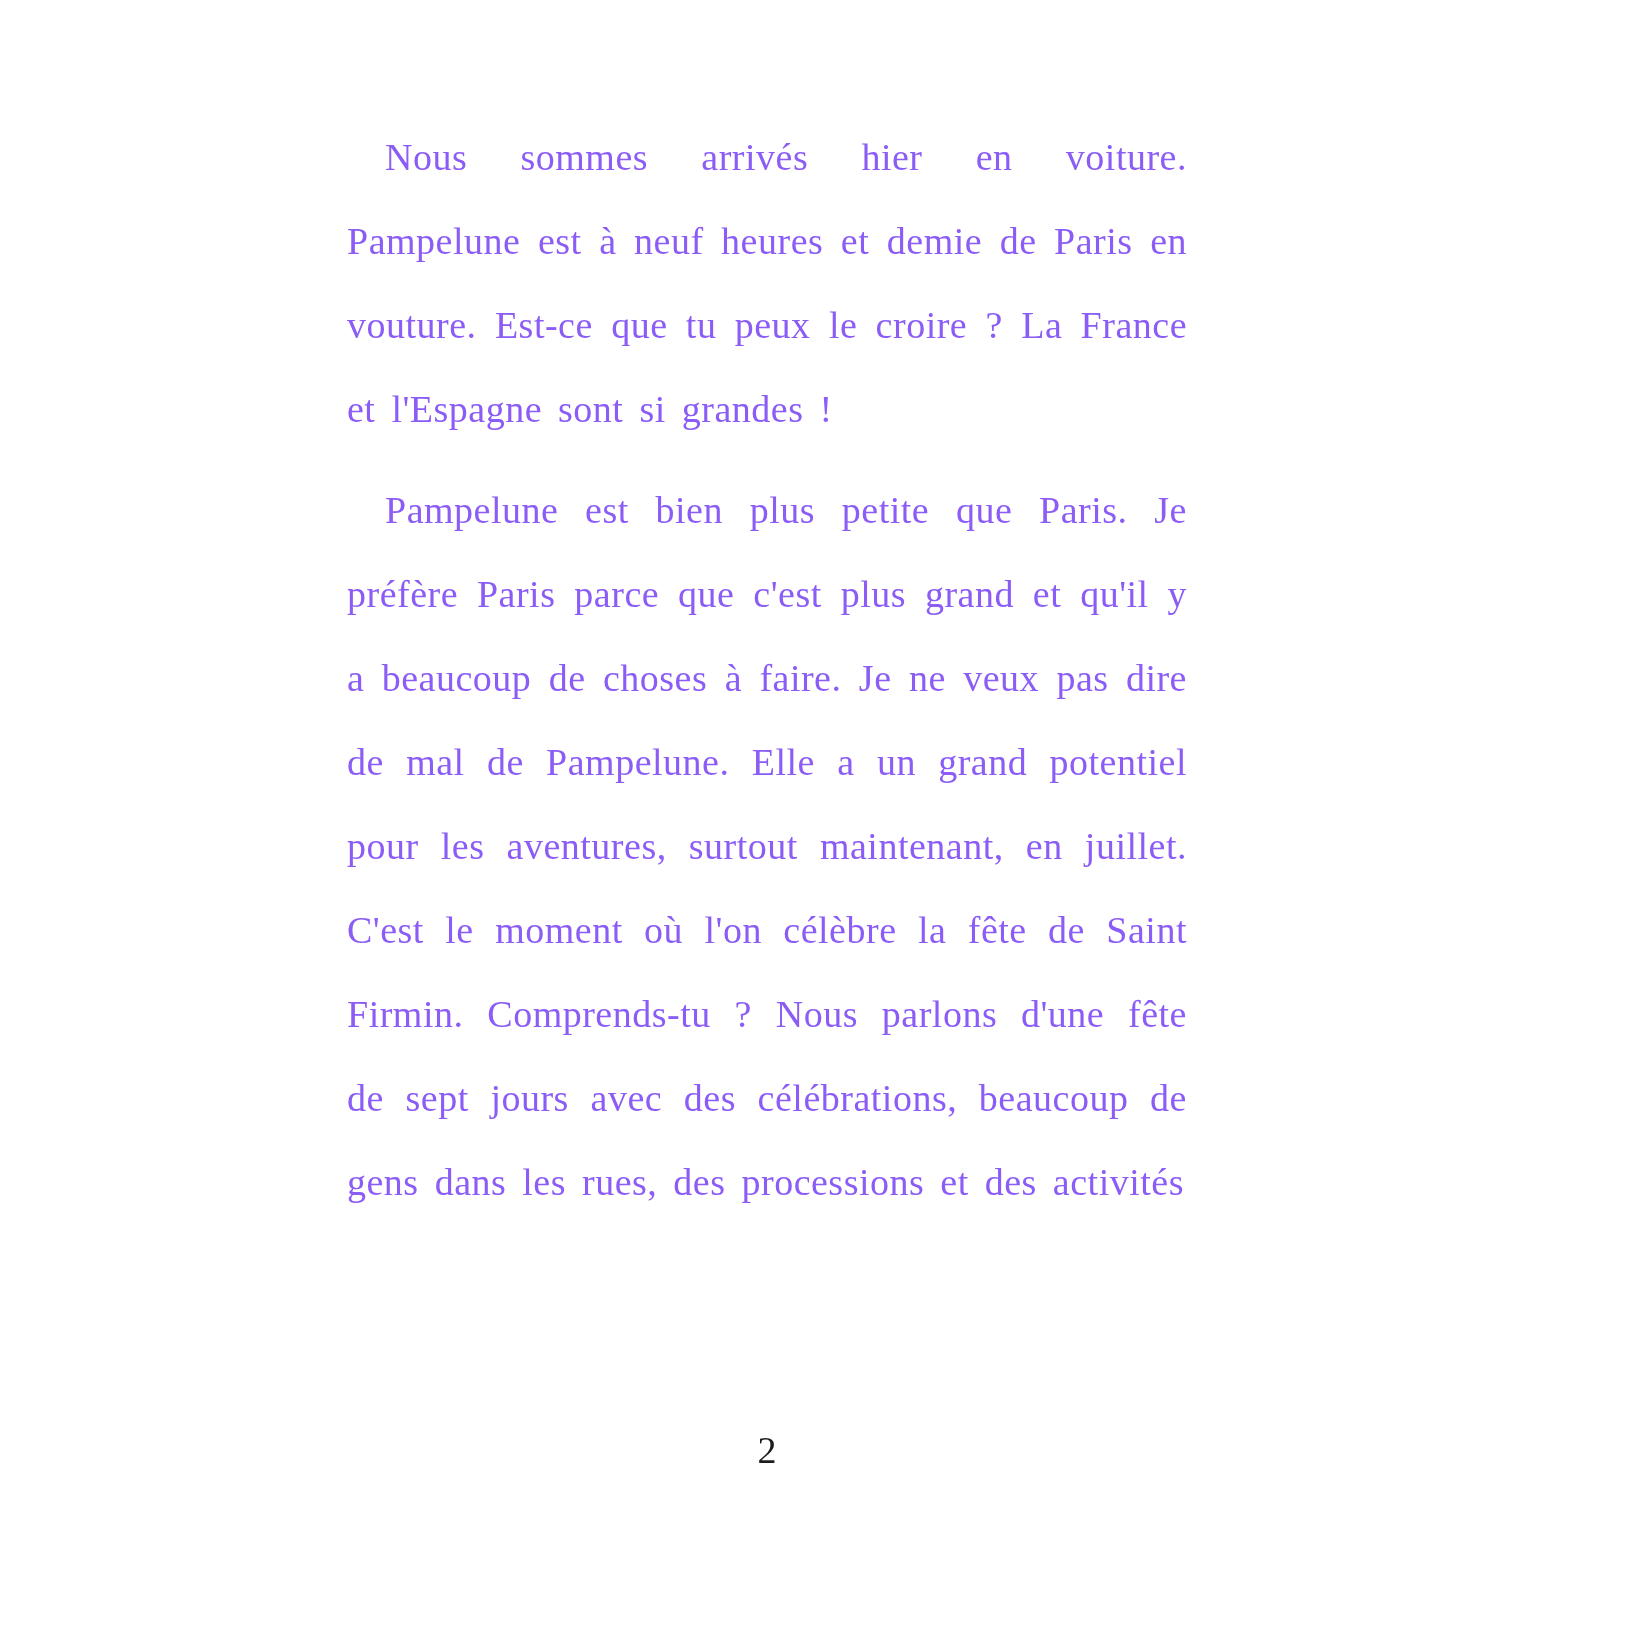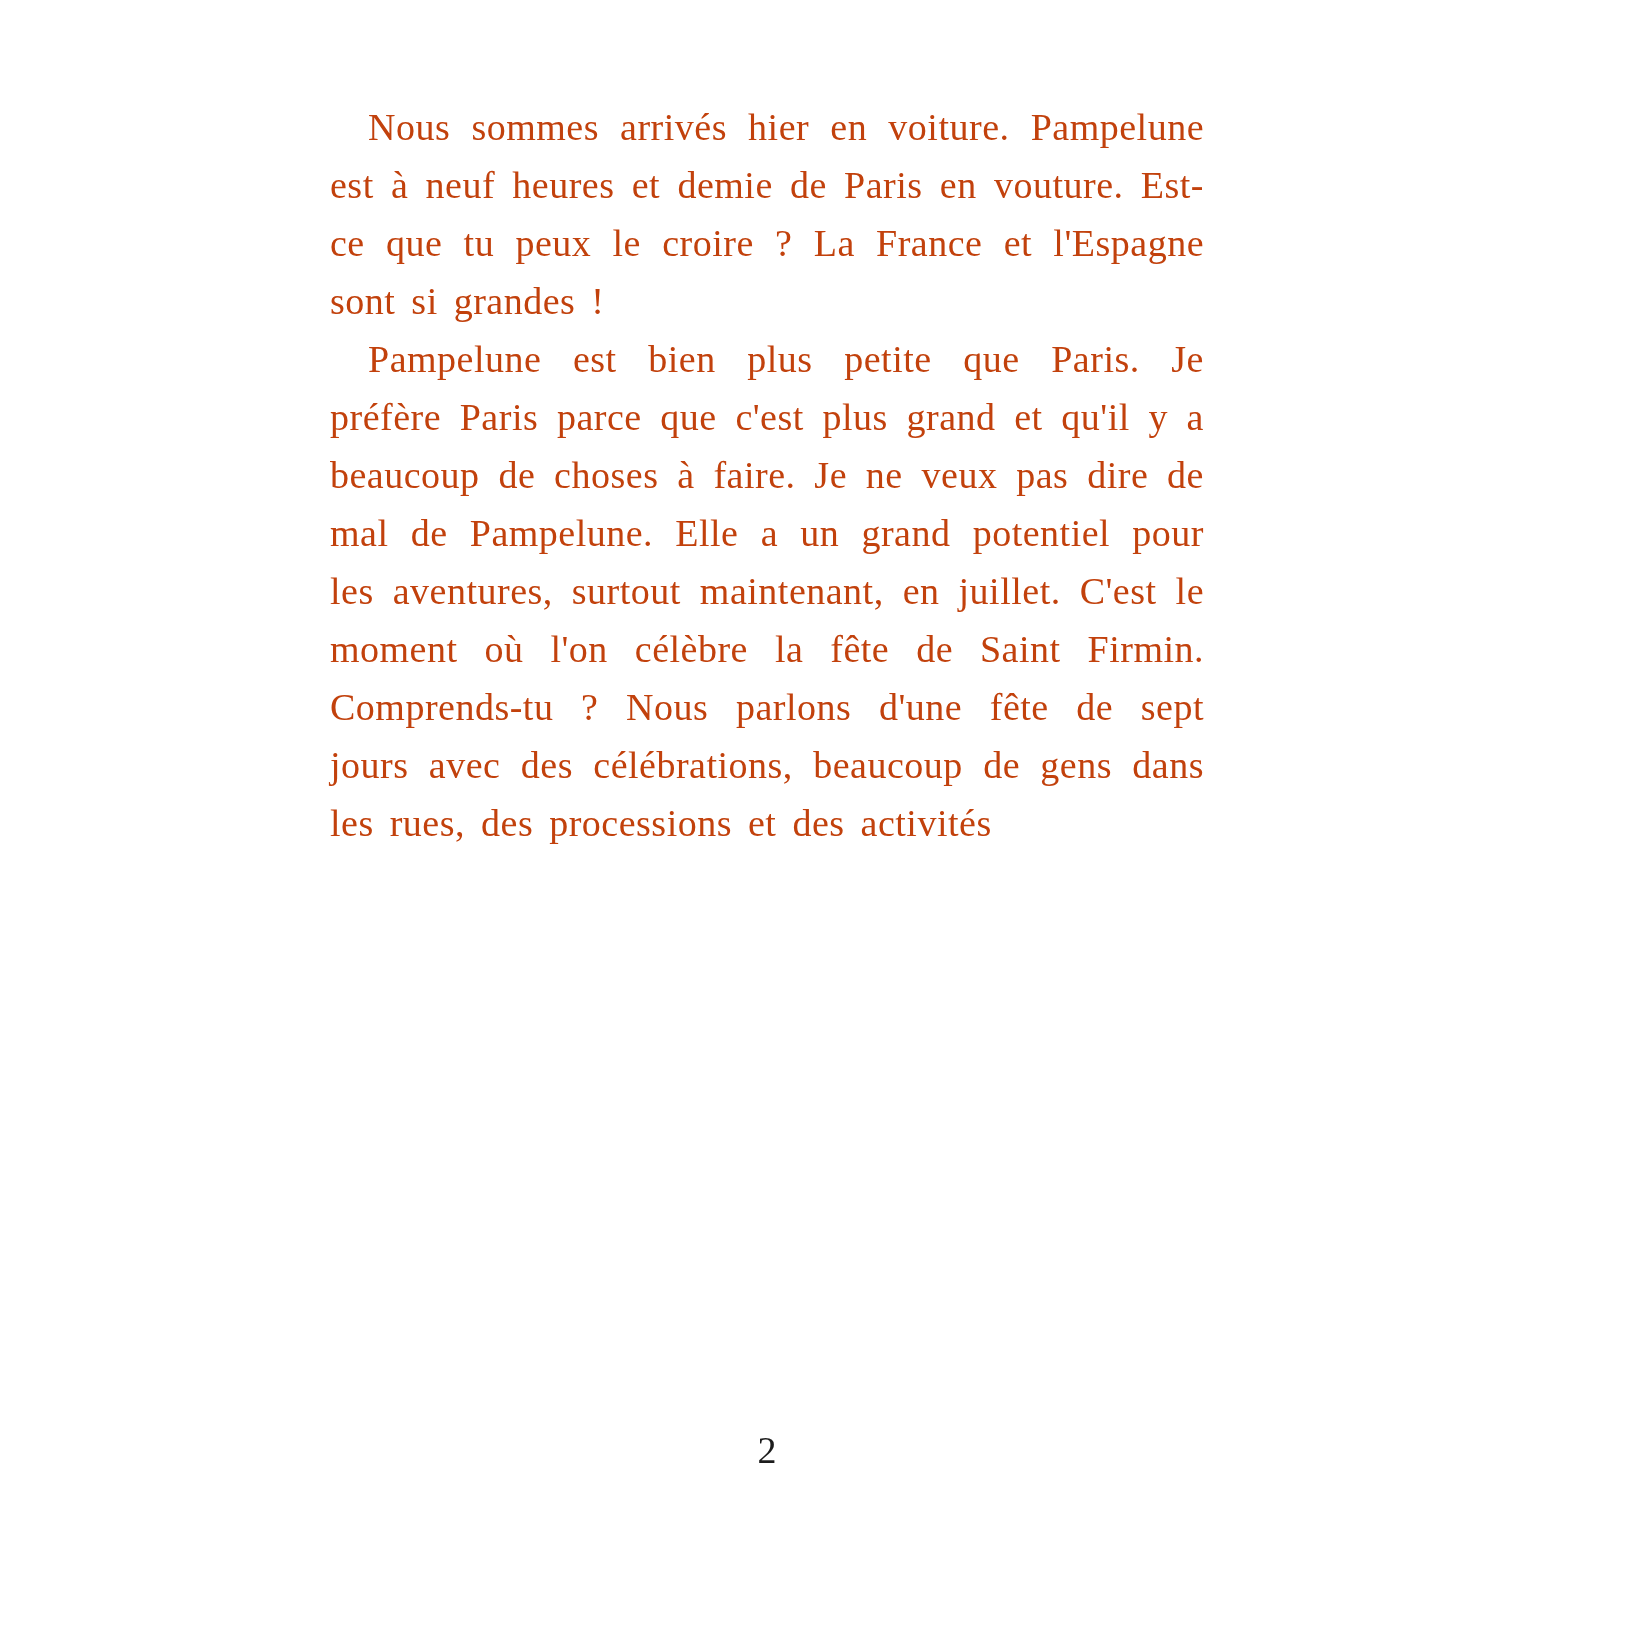--- a/index.html
+++ b/index.html
@@ -23,14 +23,14 @@
     width: 874px;
   }
   .text-block p {
-    margin: 0;
+    margin: 17px;
     font-size: 38px;
-    line-height: 58px;
+    line-height: 84px;
     text-align: justify;
     text-indent: 38px;
     letter-spacing: 0.5px;
     word-spacing: 6px;
-    color: #c2410c;
+    color: #8b5cf6;
   }
   .page-number {
     position: absolute;

